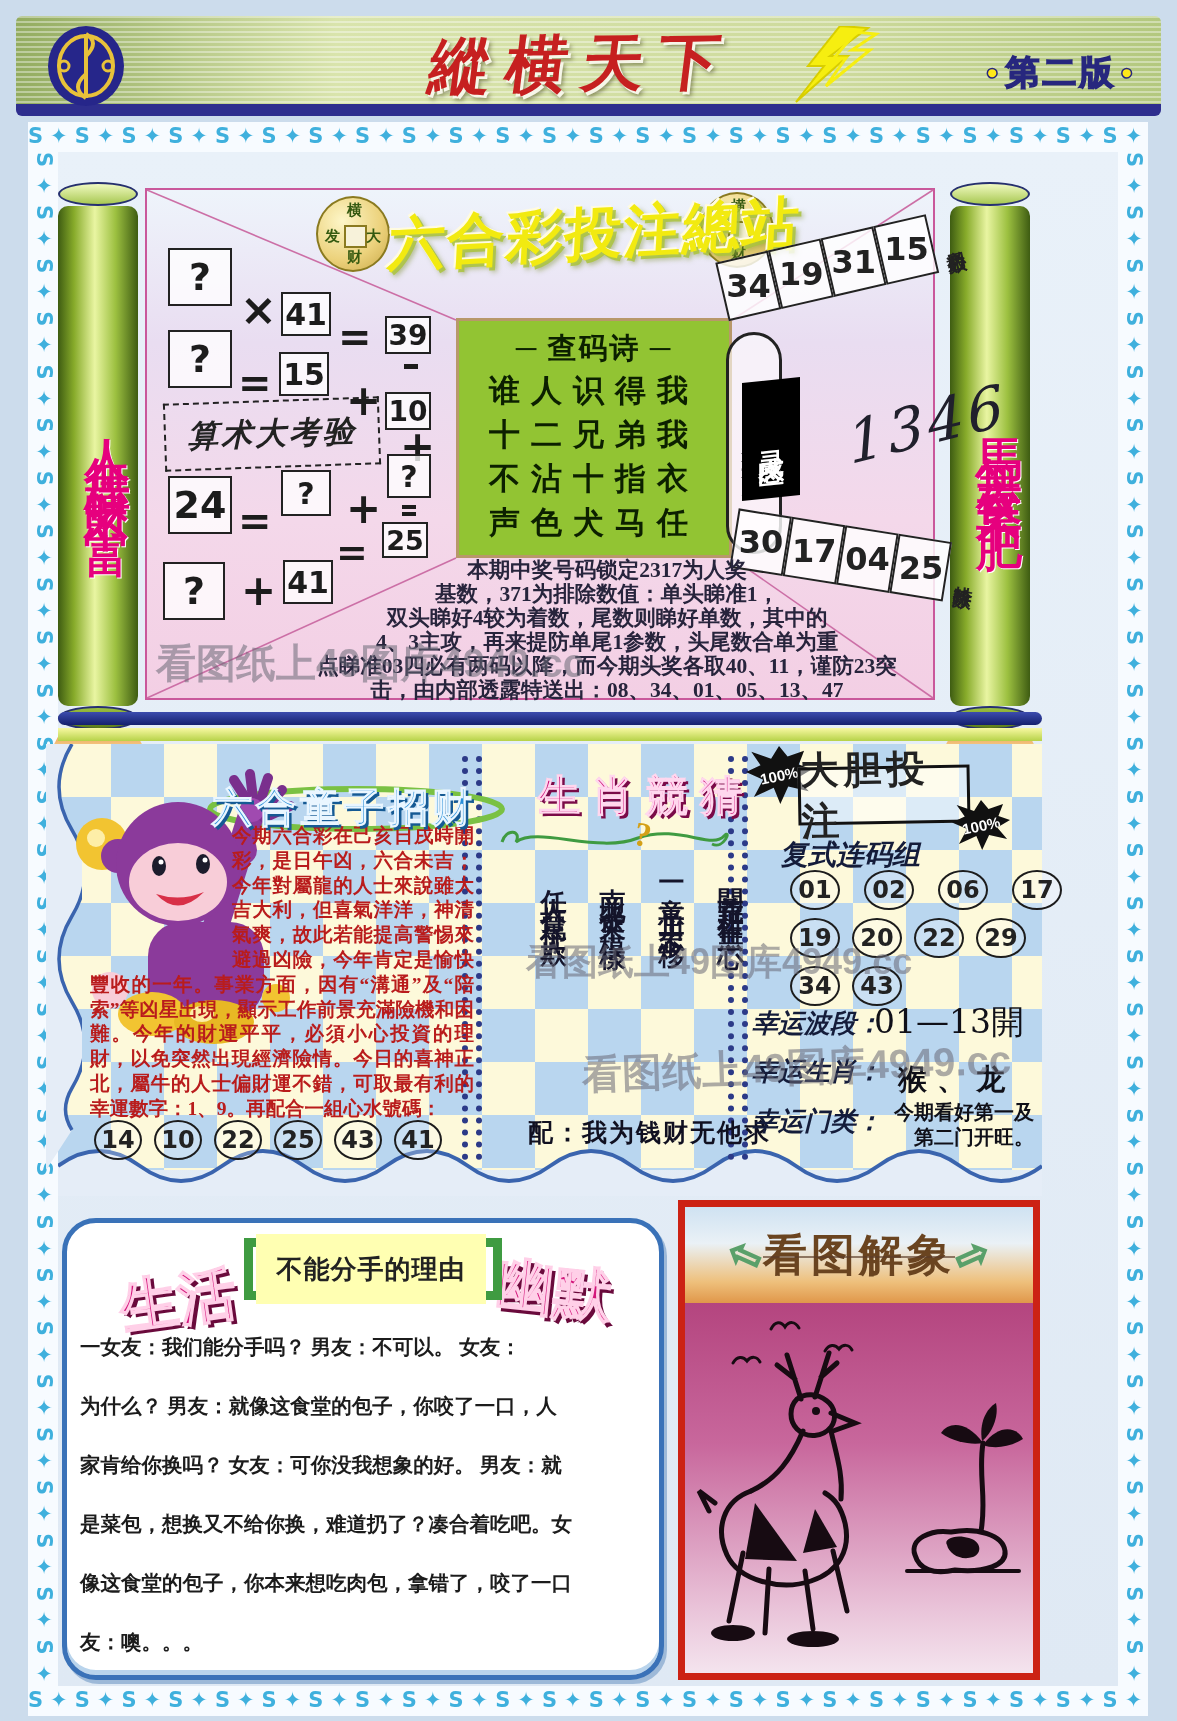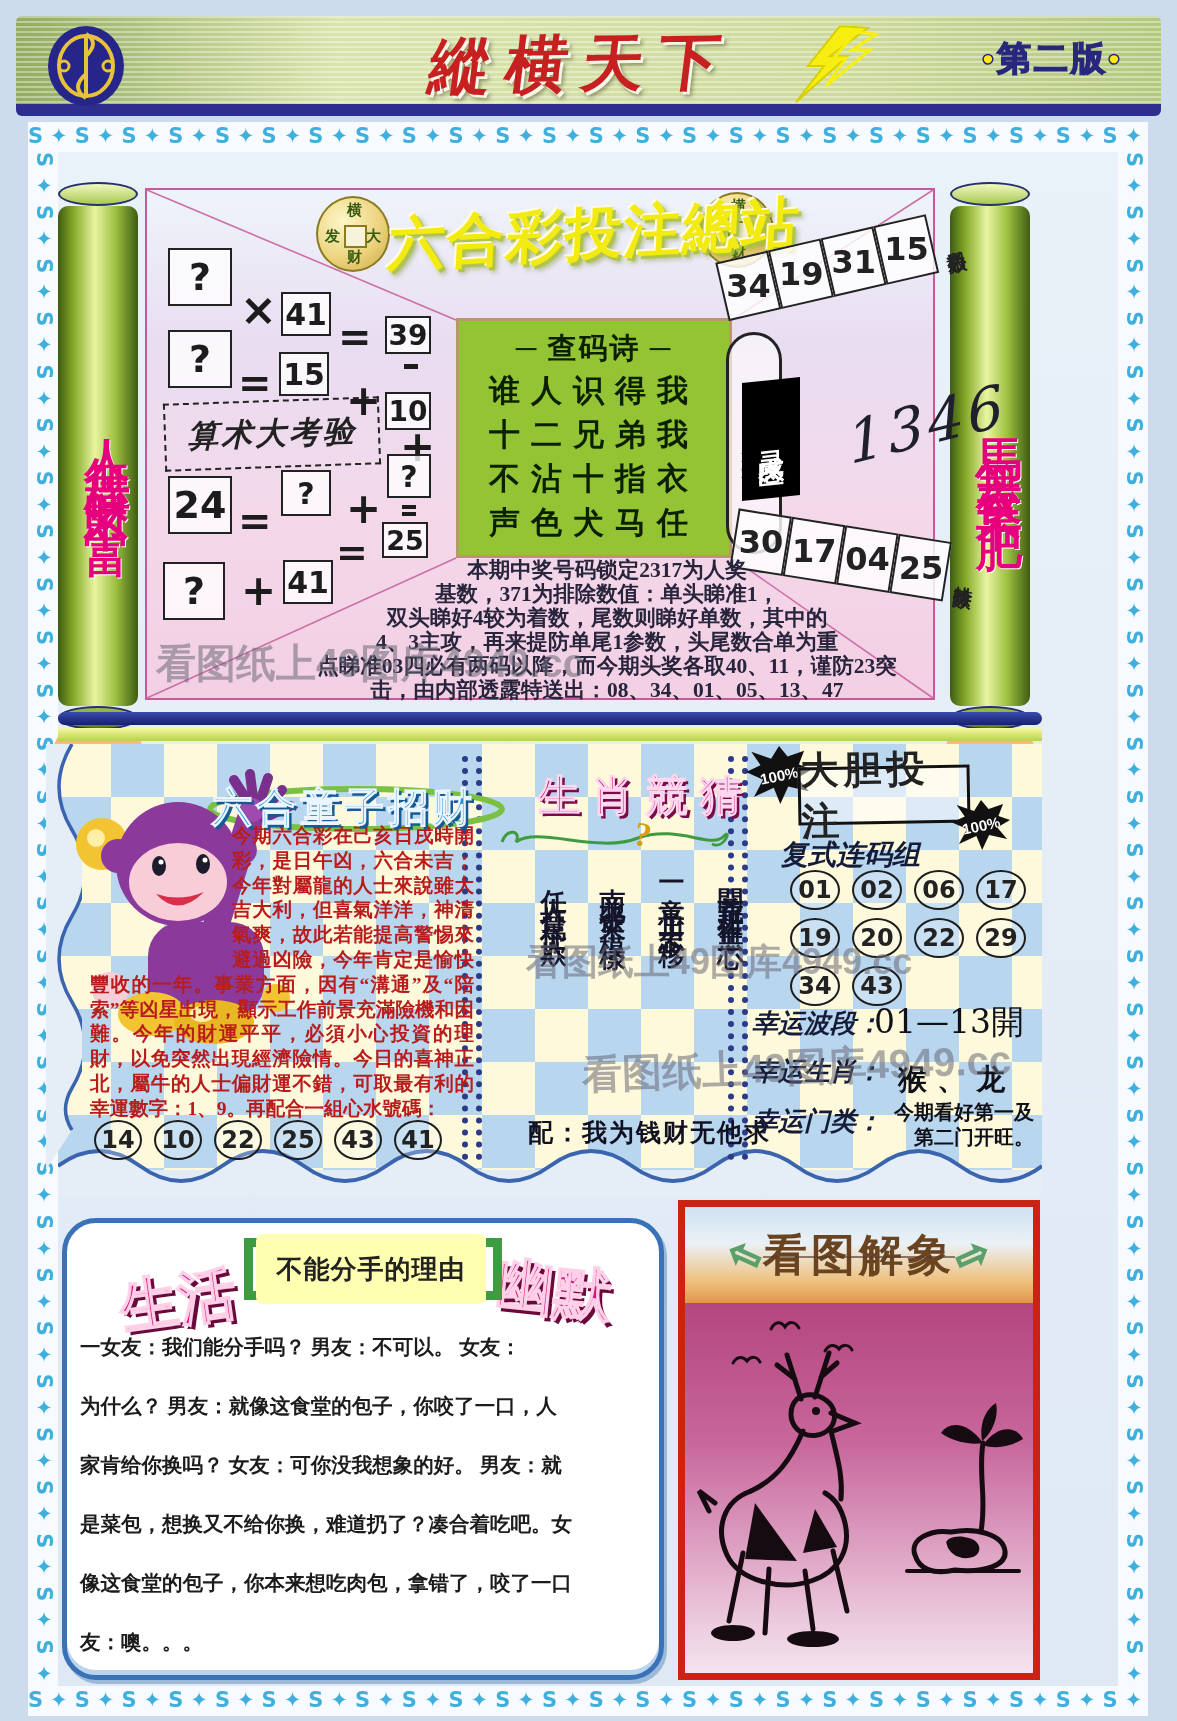--- a/index.html
+++ b/index.html
@@ -14,7 +14,7 @@
   .hdr-title{left:430px;top:22px;font-family:"Liberation Serif",serif;font-size:62px;font-weight:900;
        color:#c62020;letter-spacing:14px;transform:skewX(-8deg) rotate(-1deg);
        text-shadow:3px 3px 0 #f6f6e8,5px 5px 4px rgba(60,60,20,.5);white-space:nowrap;}
-  .hdr-page{left:982px;top:36px;font-family:Liberation Sans, sans-serif;font-size:34px;font-weight:900;
+  .hdr-page{left:982px;top:50px;font-family:Liberation Mono, monospace;font-size:34px;font-weight:900;
        color:#ffe81a;-webkit-text-stroke:1.5px #27277e;letter-spacing:3px;white-space:nowrap;}
   
   .sframe{background:#f7fbff;color:#3fb0dd;font-family:"DejaVu Sans",sans-serif;font-weight:bold;

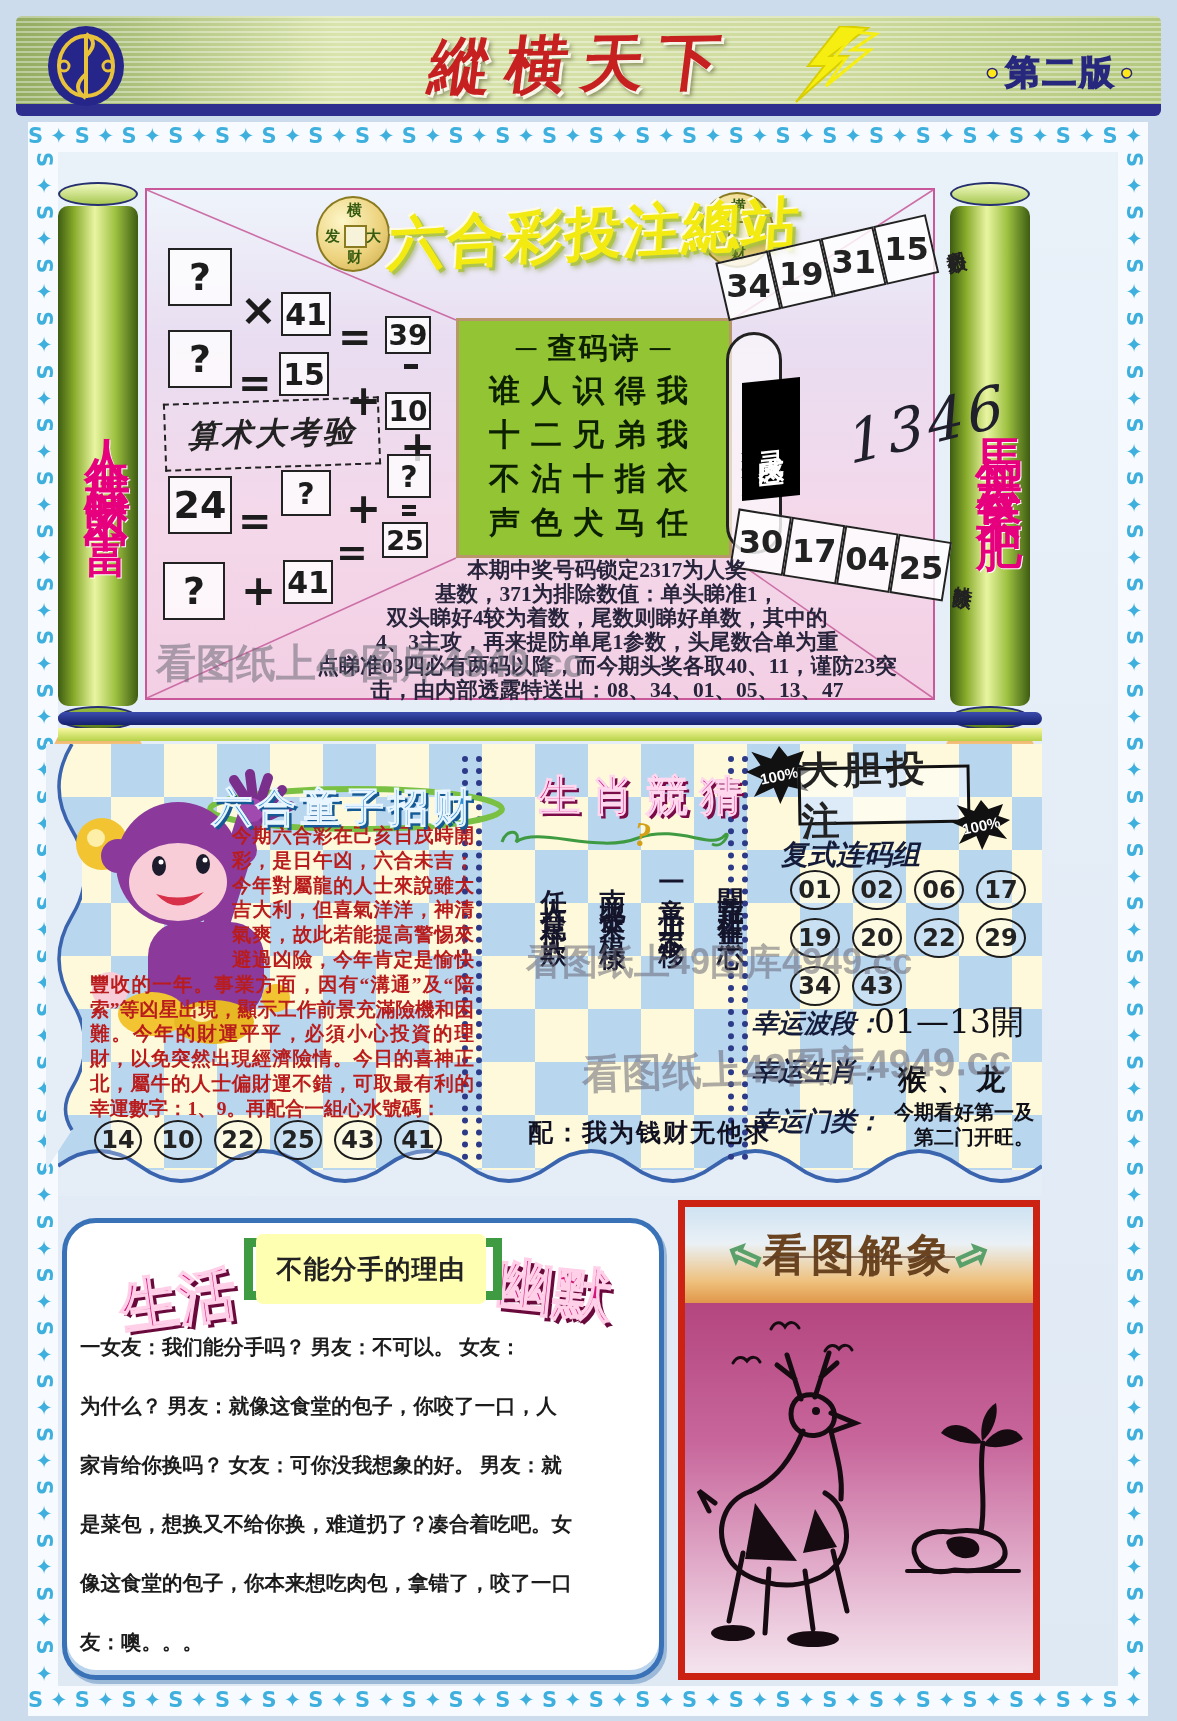--- a/index.html
+++ b/index.html
@@ -345,7 +345,7 @@
       <span style="transform:rotate(-12deg);">100%</span>
     </div>
   <div class="abs betlbl" style="left:780px;top:836px;font-size:28px;">复式连码组</div>
-  <div class="abs" style="left:790px;top:870px;display:flex;gap:12px;">
+  <div class="abs" style="left:790px;top:870px;display:flex;gap:24px;">
     <div class="lcirc" style="width:50px;">01</div>
     <div class="lcirc" style="width:50px;">02</div>
     <div class="lcirc" style="width:50px;">06</div>

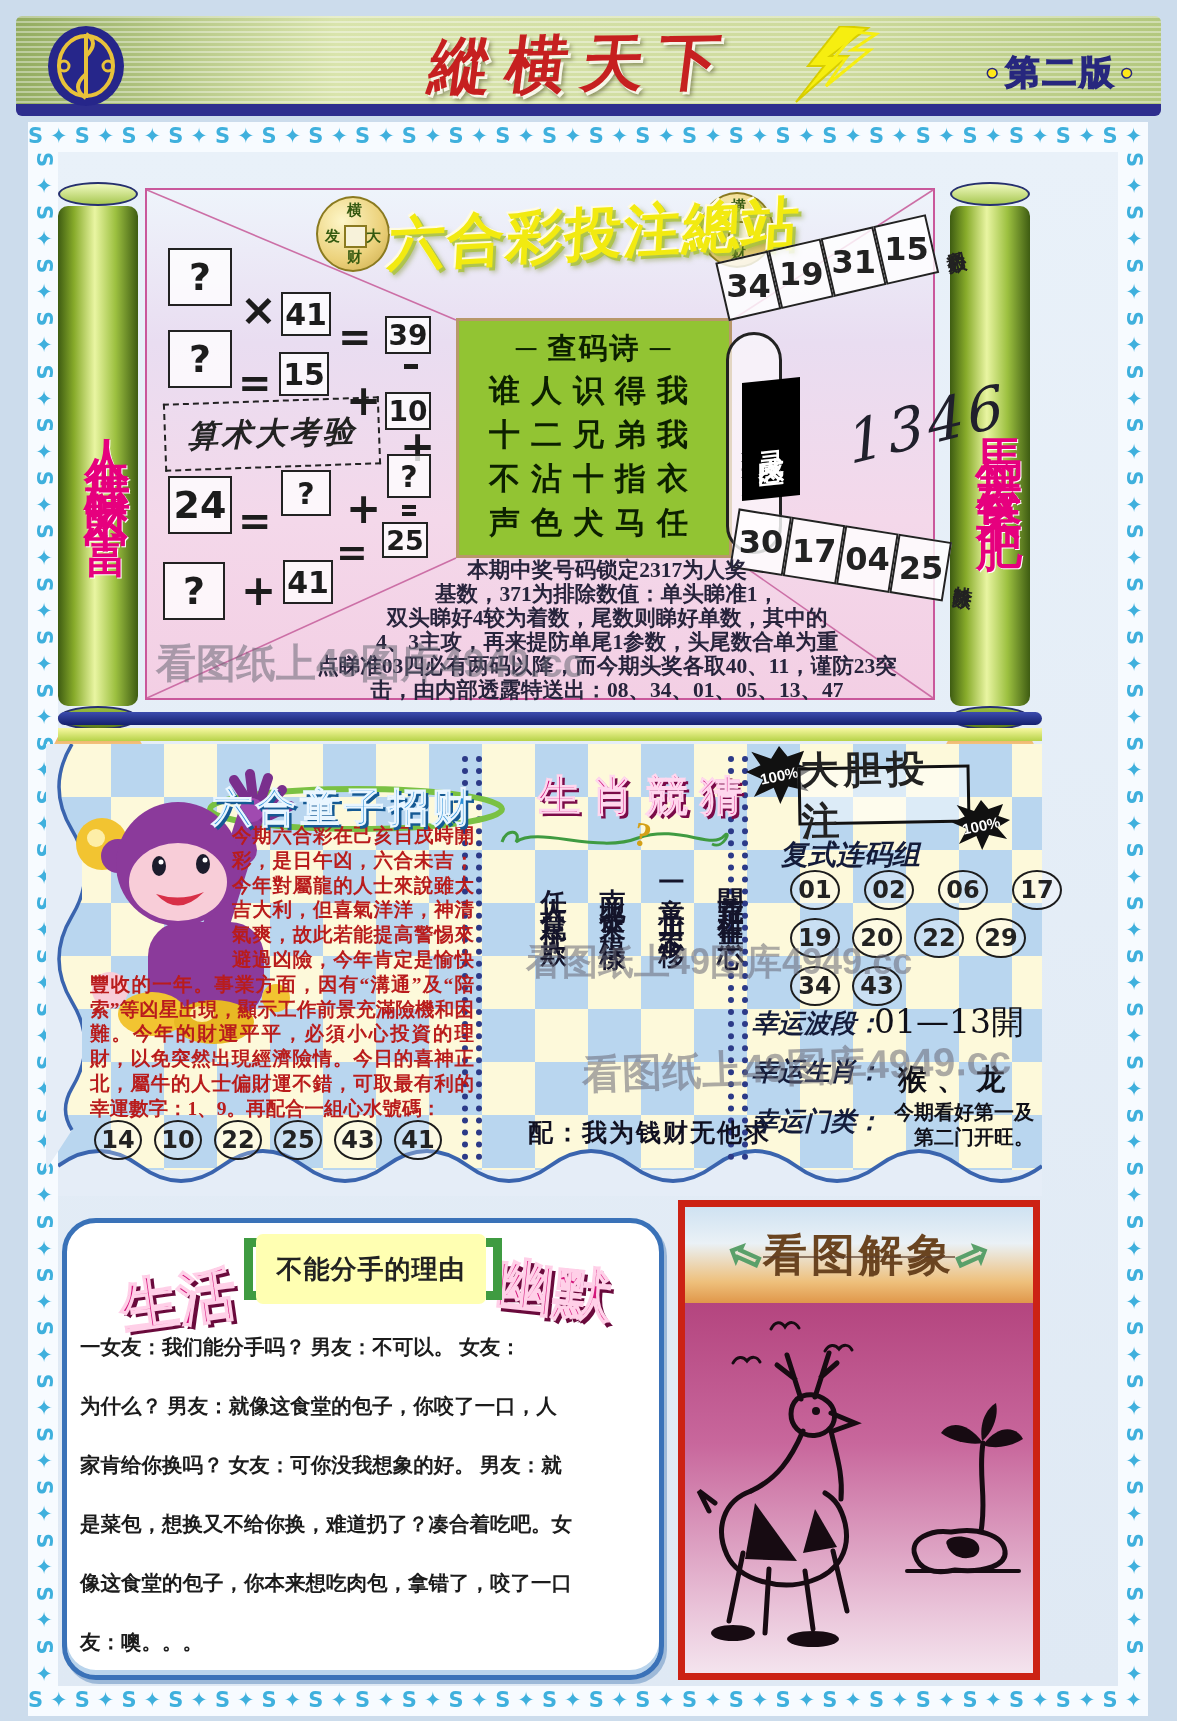--- a/index.html
+++ b/index.html
@@ -99,7 +99,7 @@
   .t3d{font-size:58px;font-weight:900;color:#d4177c;-webkit-text-stroke:1.5px #ffd0e8;
        text-shadow:4px 4px 0 #6a0a3c;font-family:"Liberation Sans",sans-serif;}
   .headline{left:256px;top:1234px;width:230px;height:70px;background:#ffffb2;display:flex;align-items:center;
-       justify-content:center;font-size:26px;font-weight:900;letter-spacing:1px;border-radius:7px;}
+       justify-content:center;font-size:26px;font-weight:900;letter-spacing:1px;}
   .brk{width:16px;height:62px;box-sizing:border-box;}
   .brkL{border-left:9px solid #3f9b41;border-top:9px solid #3f9b41;border-bottom:9px solid #3f9b41;}
   .brkR{border-right:9px solid #3f9b41;border-top:9px solid #3f9b41;border-bottom:9px solid #3f9b41;}

